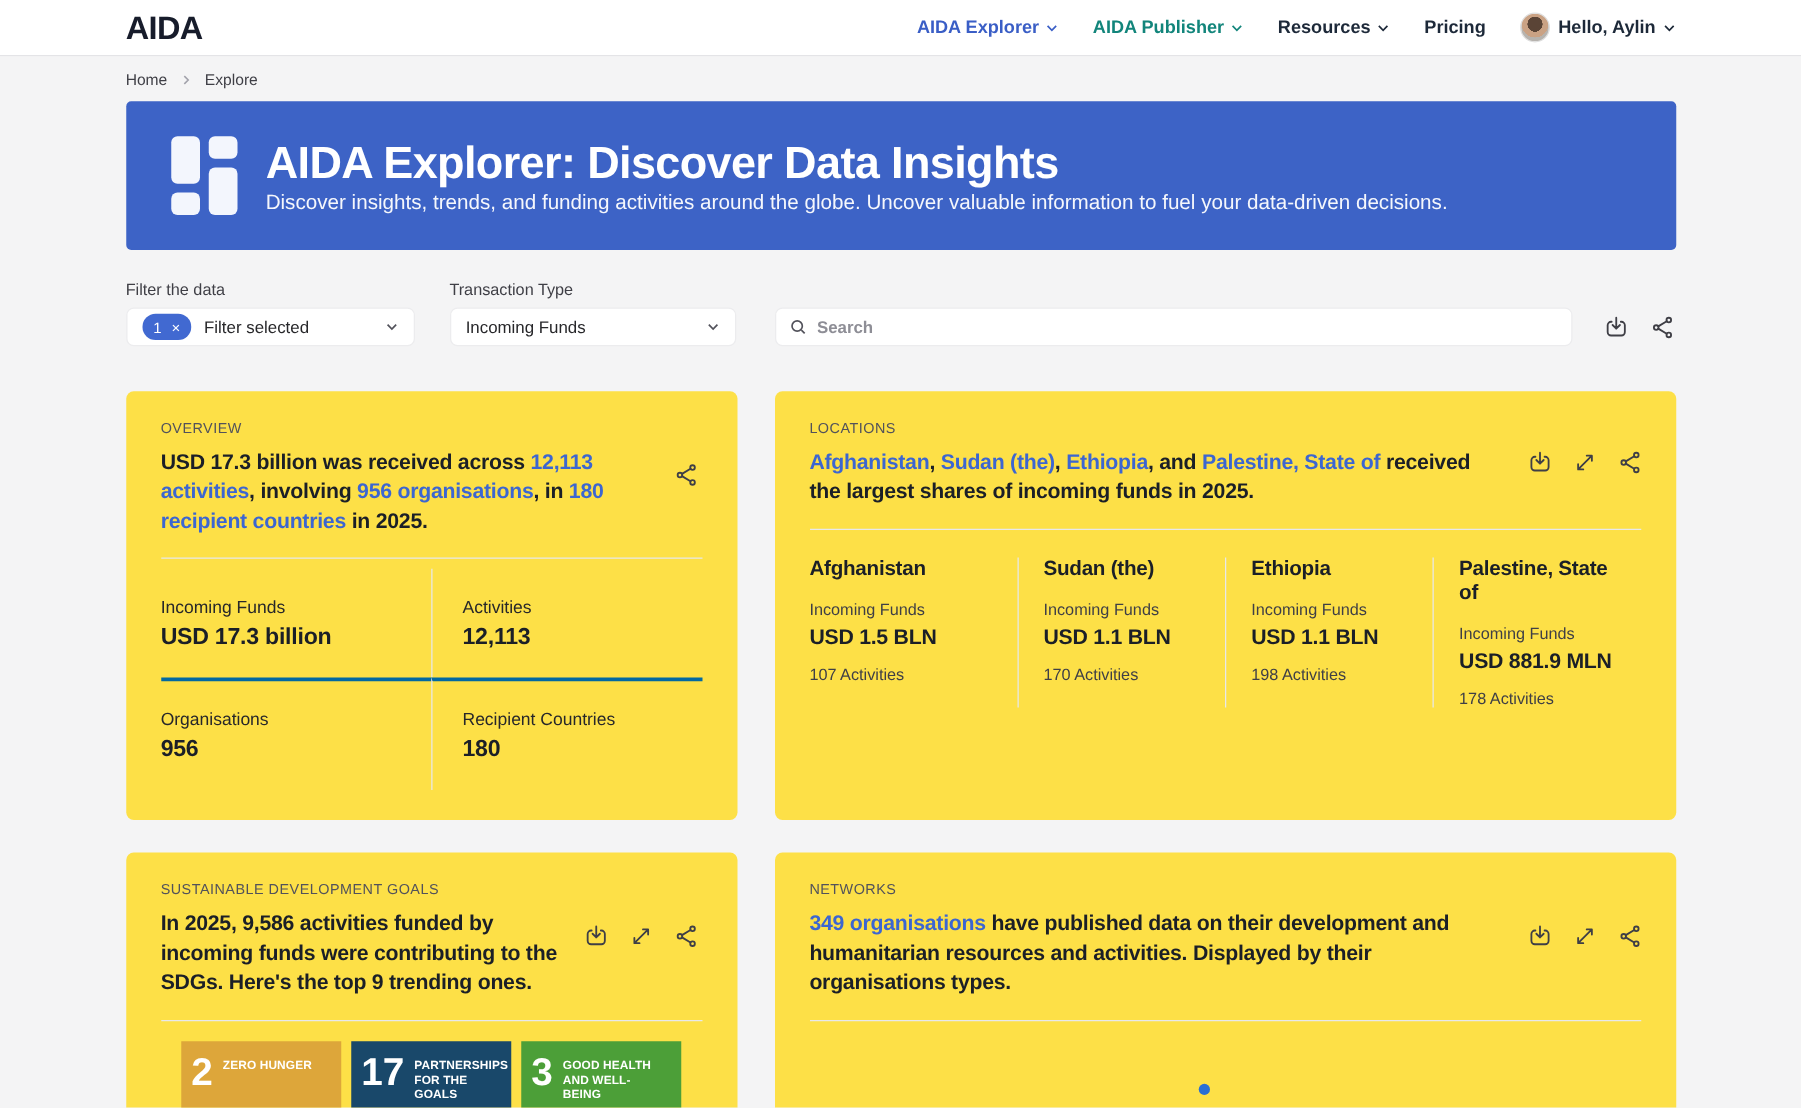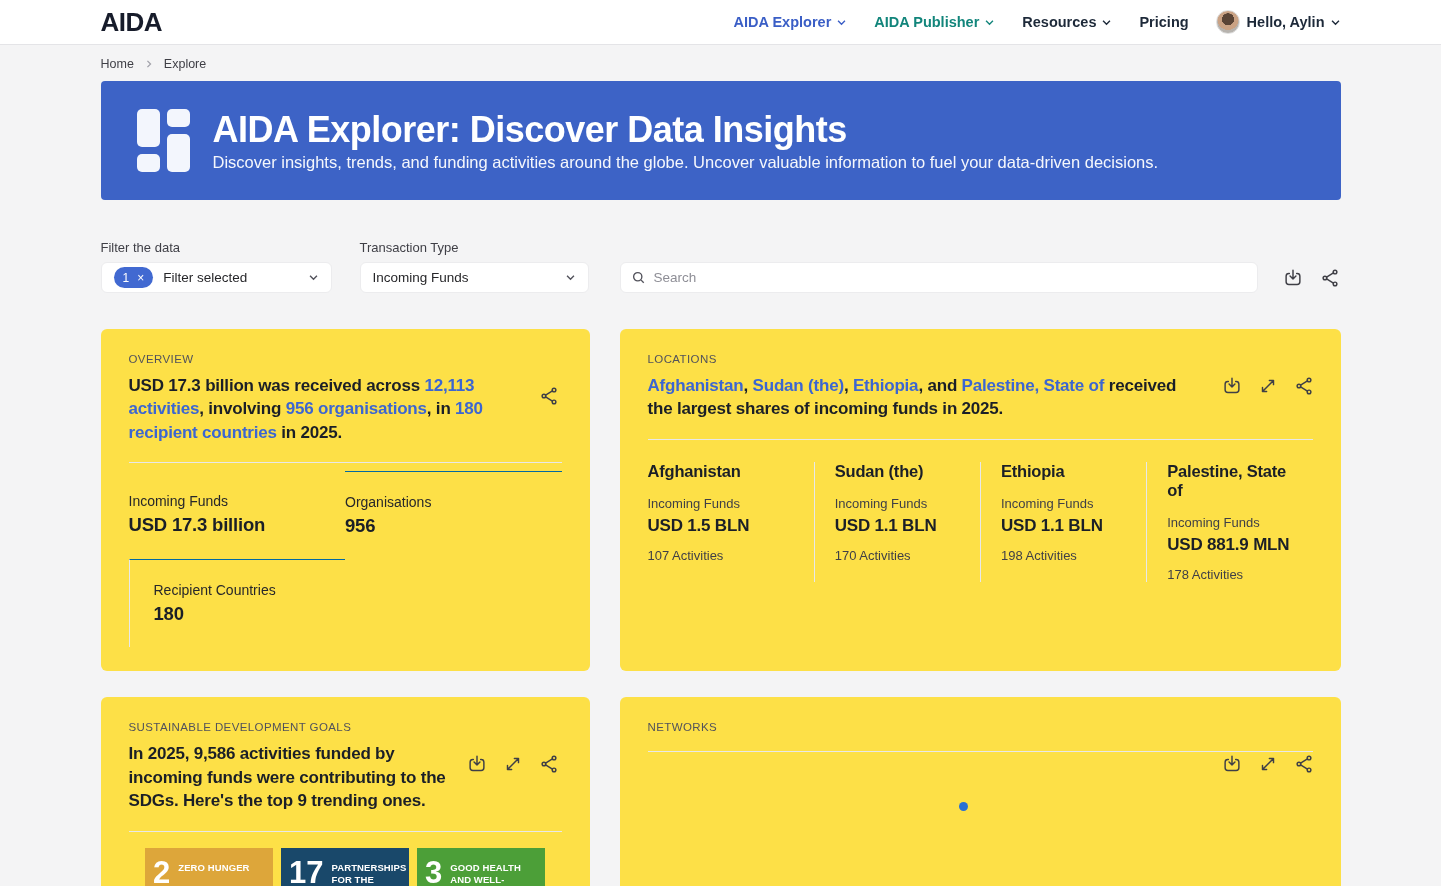--- a/index.html
+++ b/index.html
@@ -47,7 +47,7 @@
   .hero-sub { font-size:16.5px; margin-top:2px; color:rgba(255,255,255,0.95); font-weight:400; }
 
   
-  .controls { margin-top:40px; display:flex; align-items:flex-end; }
+  .controls { margin-top:24px; display:flex; align-items:flex-end; }
   .ctrl-group { display:flex; flex-direction:column; }
   .ctrl-label { font-size:13px; color:#3f3f46; margin-bottom:7px; }
   .select {

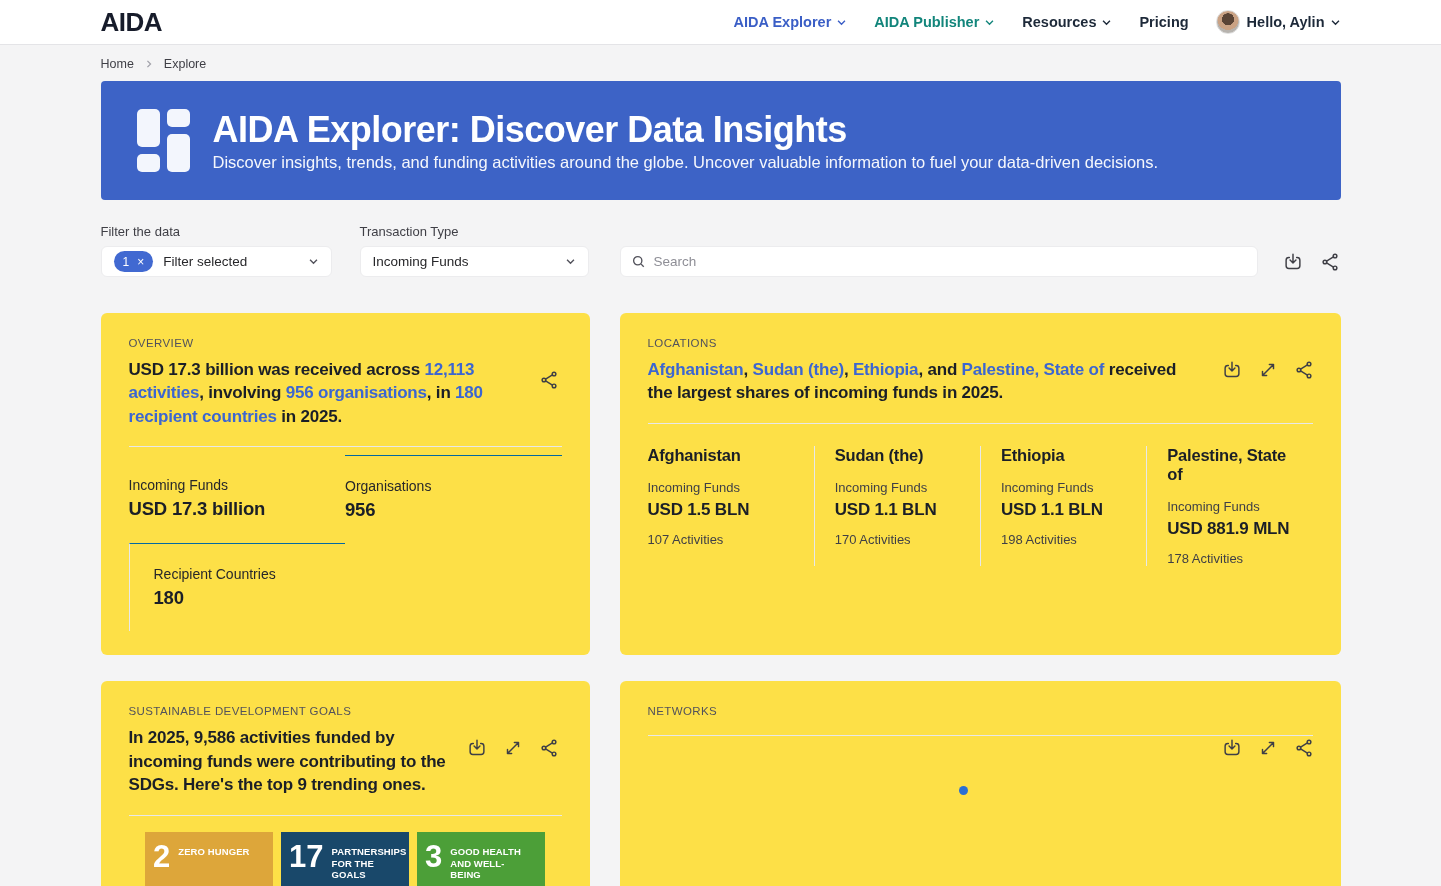--- a/index.html
+++ b/index.html
@@ -67,7 +67,7 @@
     margin-left:31px; width:638px; height:31px; background:#fff; border:1px solid #ececee;
     border-radius:6px; display:flex; align-items:center; padding:0 10px; gap:8px;
   }
-  .searchbox input { border:none; outline:none; flex:1; font-size:13.5px; color:#27272a; font-family:inherit; background:transparent; }
+  .searchbox input { border:none; outline:none; flex:1; font-size:13.5px; color:#27272a; font-family:inherit; background:transparent;font-weight:bold; }
   .searchbox input::placeholder { color:#8e8e96; }
   .row-icons { margin-left:auto; display:flex; align-items:center; gap:15px; padding-bottom:4px; }
   .icon-btn { width:22px; height:22px; cursor:pointer; }

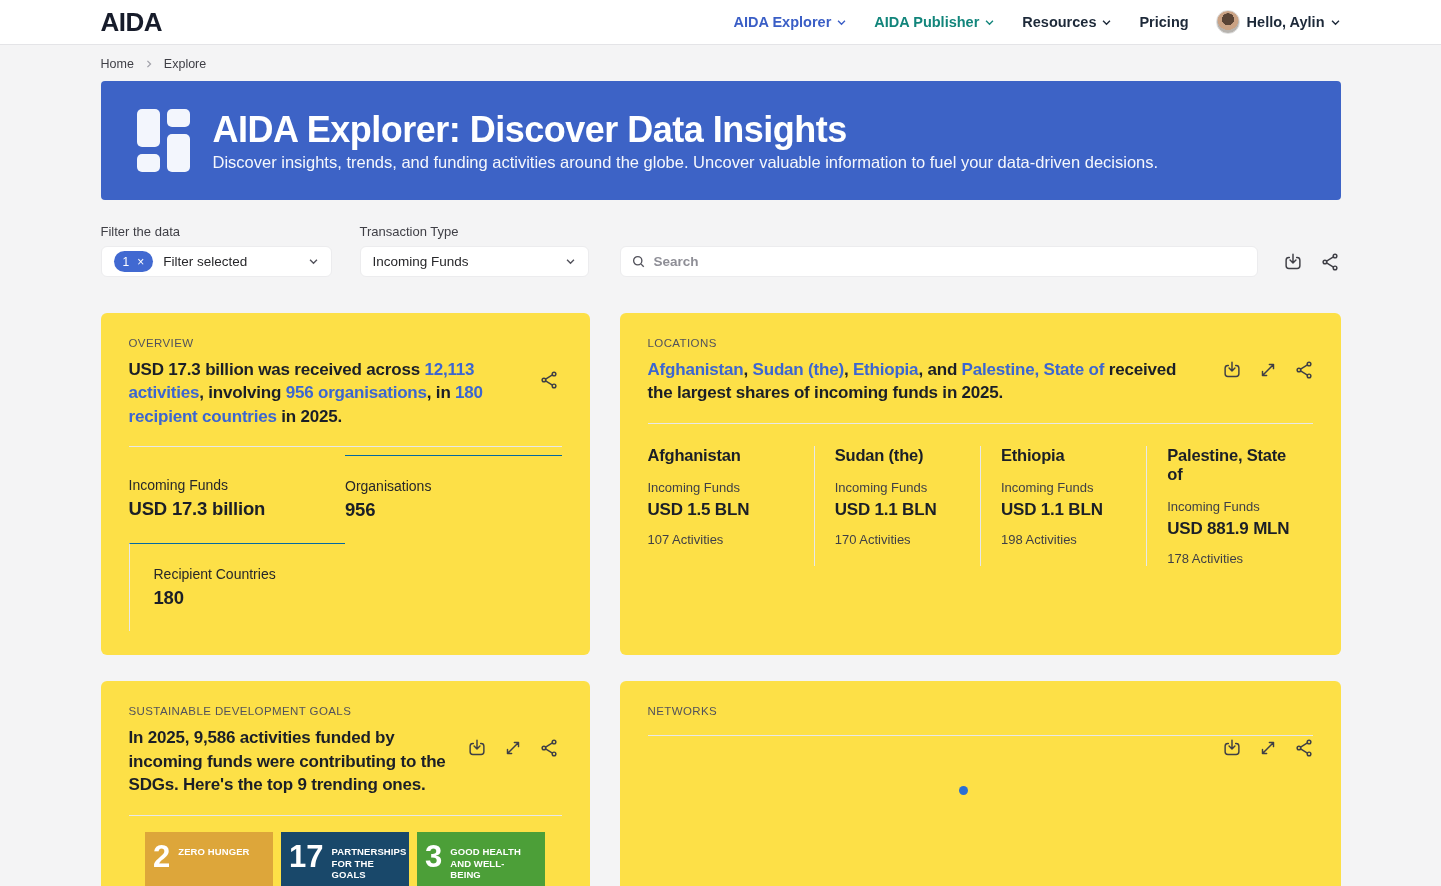--- a/index.html
+++ b/index.html
@@ -257,6 +257,10 @@
           <div class="stat-label">Incoming Funds</div>
           <div class="stat-value">USD 17.3 billion</div>
         </div>
+        <div class="stat-cell colr">
+          <div class="stat-label">Activities</div>
+          <div class="stat-value">12,113</div>
+        </div>
         <div class="stat-cell rowb">
           <div class="stat-label">Organisations</div>
           <div class="stat-value">956</div>

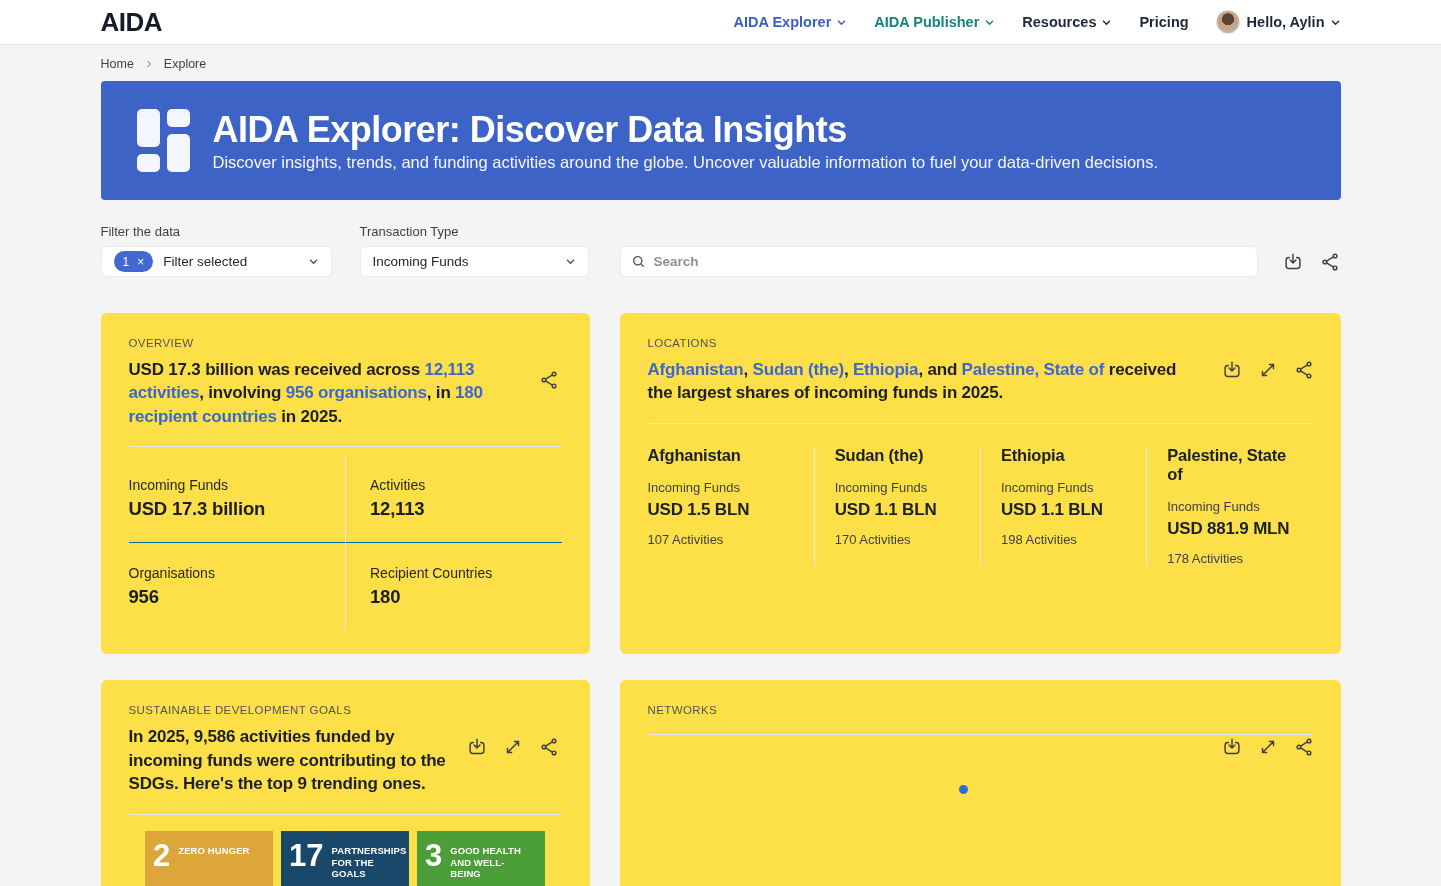--- a/index.html
+++ b/index.html
@@ -90,7 +90,7 @@
   .stats-grid { display:grid; grid-template-columns:1fr 1fr; margin-top:8px; }
   .stat-cell { padding:22px 0 22px 0; }
   .stat-cell.colr { border-left:1px solid #e8e8ea; padding-left:24px; }
-  .stat-cell.rowb { border-top:1px solid #0369a1; }
+  .stat-cell.rowb { border-top:3px solid #0369a1; }
   .stat-label { font-size:14px; color:#27272a; }
   .stat-value { font-size:18.5px; font-weight:700; margin-top:5px; letter-spacing:-0.2px; }
 

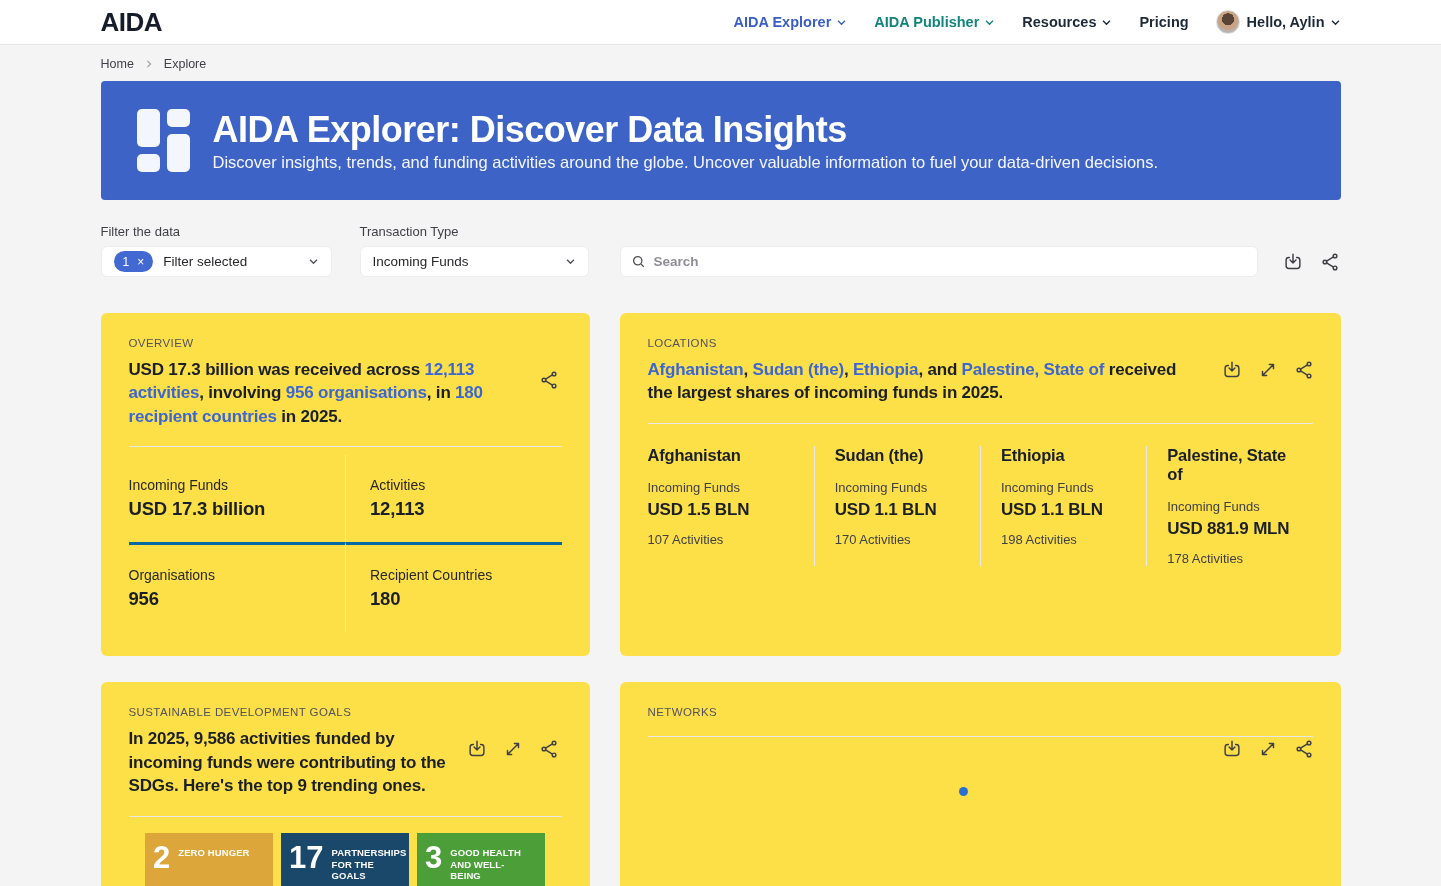--- a/index.html
+++ b/index.html
@@ -374,6 +374,7 @@
 
     <section class="card card-networks">
       <div class="card-label">NETWORKS</div>
+      <h2 class="card-heading"><span class="lnk">349 organisations</span><span> have published data on their development and humanitarian resources and activities. Displayed by their organisations types.</span></h2>
       <div class="card-icons">
         <span class="icon-btn">
           <svg viewBox="0 0 24 24">

